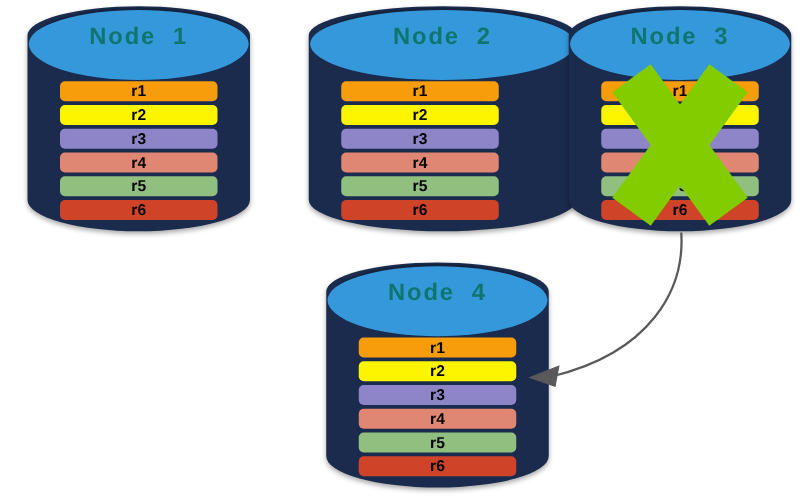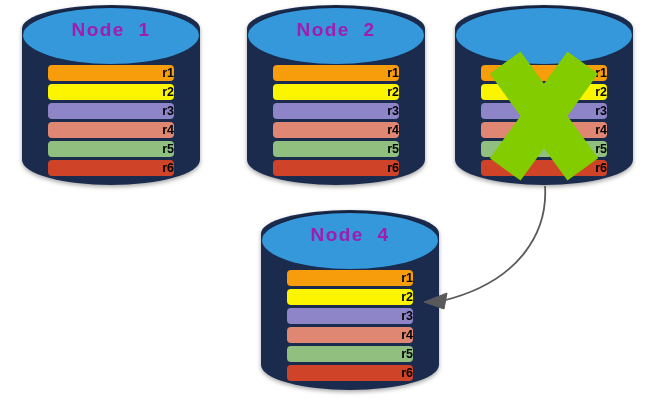--- a/index.html
+++ b/index.html
@@ -48,7 +48,7 @@
     top: 14px;
     width: 100%;
     text-align: center;
-    color: #a21caf;
+    color: #0f766e;
     font-size: 19px;
     font-weight: bold;
     letter-spacing: 1.5px;

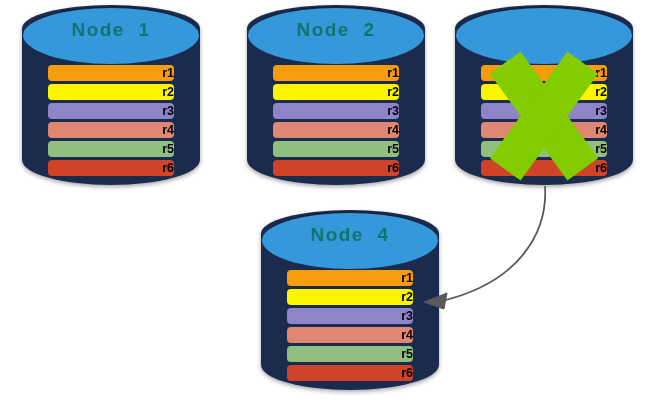--- a/index.html
+++ b/index.html
@@ -125,7 +125,7 @@
     </div>
   </div>
 
-  <div class="node" style="left:247px; top:5px; width:178px; height:180px;">
+  <div class="node" style="left:247px; top:5px; width:178px; height:180px;padding-left:36px;">
     <div class="cyl-body"></div>
     <div class="cyl-top"></div>
     <div class="node-title">Node  2</div>

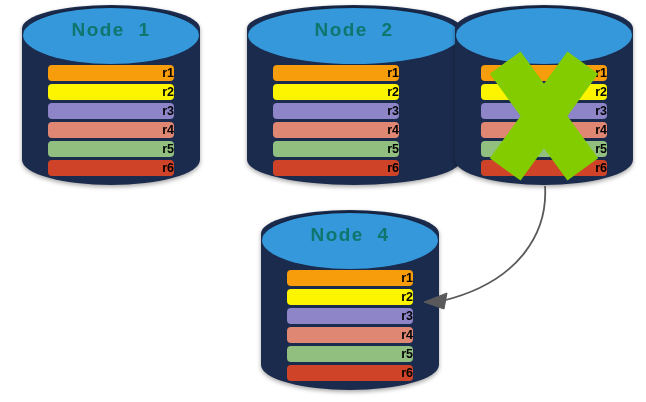--- a/index.html
+++ b/index.html
@@ -142,6 +142,7 @@
   <div class="node" style="left:455px; top:5px; width:178px; height:180px;">
     <div class="cyl-body"></div>
     <div class="cyl-top"></div>
+    <div class="node-title">Node  3</div>
     <div class="rows">
       <div class="row" style="left:26px; width:126px; top:60px; background:#f79c0b;">r1</div>
       <div class="row" style="left:26px; width:126px; top:79px; background:#fdf500;">r2</div>

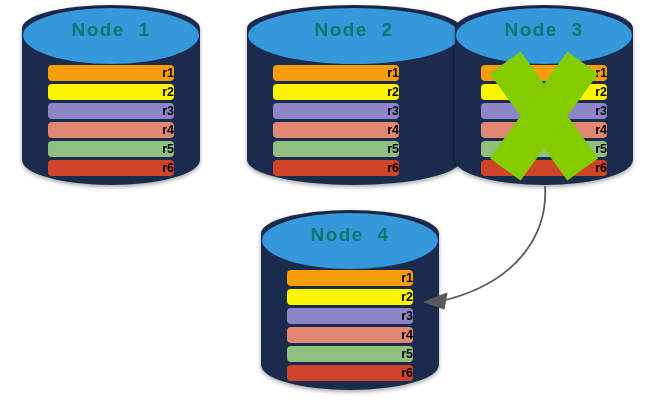--- a/index.html
+++ b/index.html
@@ -72,7 +72,7 @@
     font-size: 12.5px;
     font-weight: bold;
     line-height: 16px;
-    text-align: right;
+    text-align: center;
     font-family: "Liberation Sans", sans-serif;
   }
 

